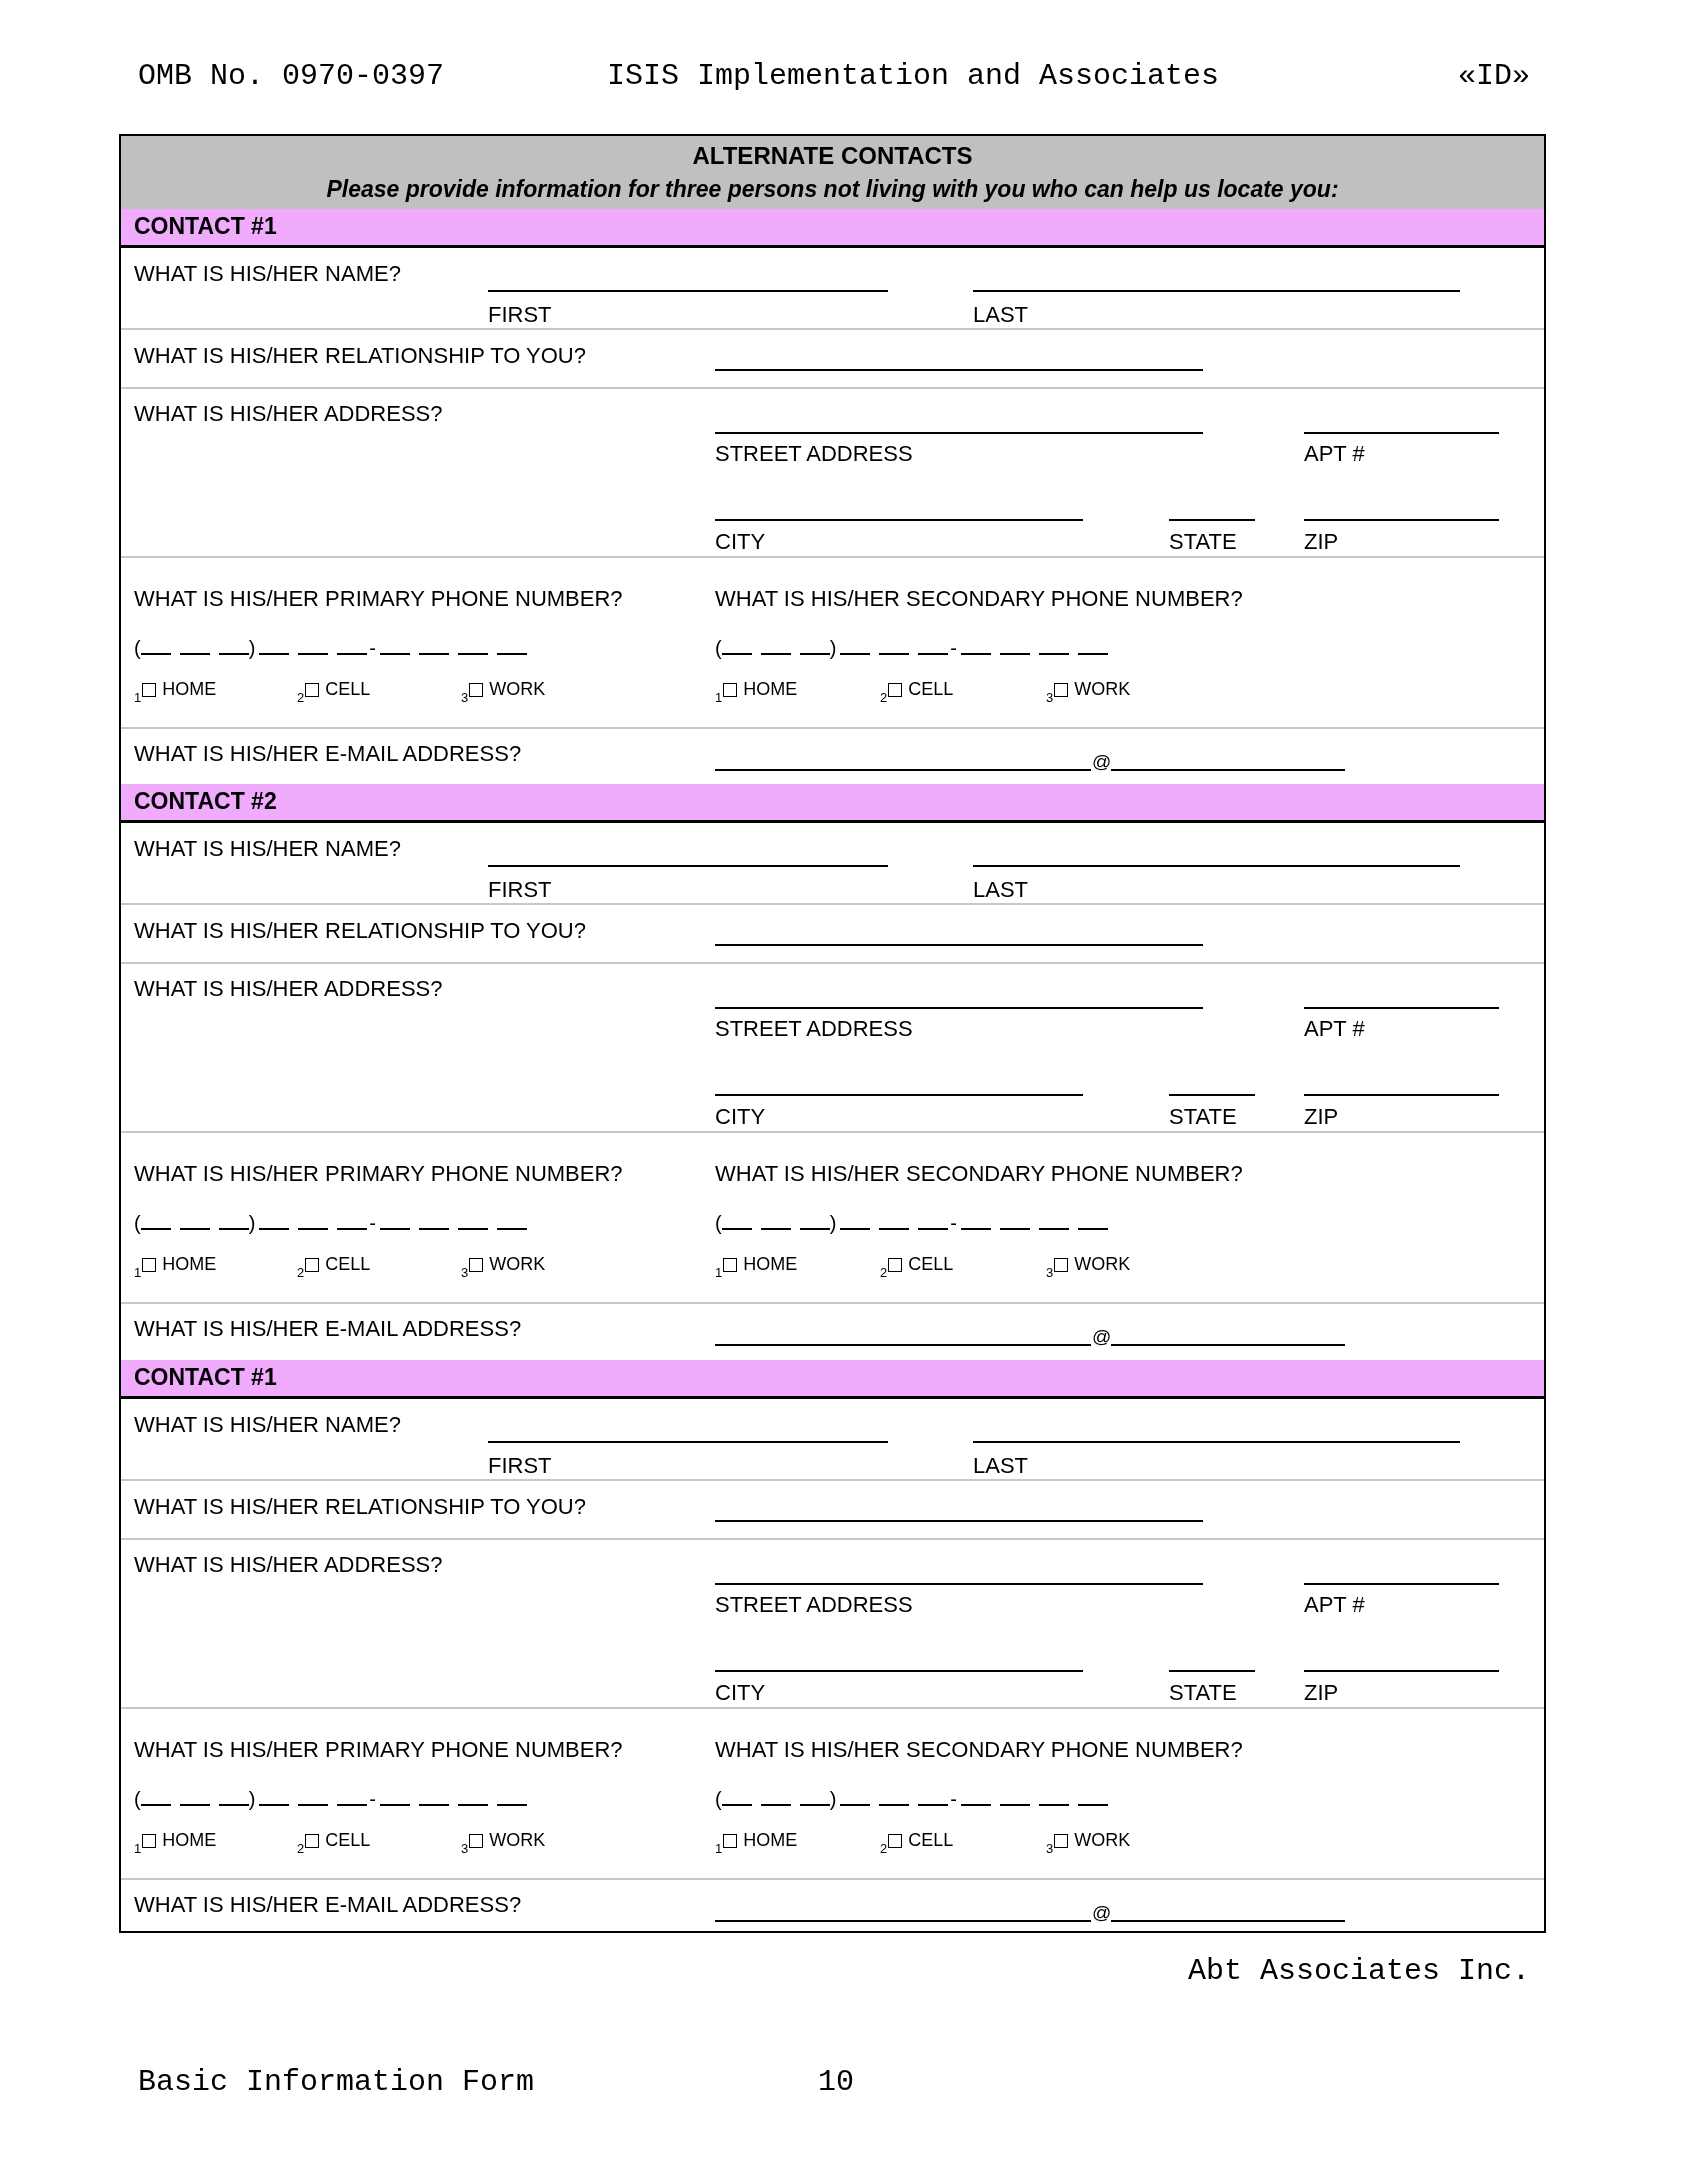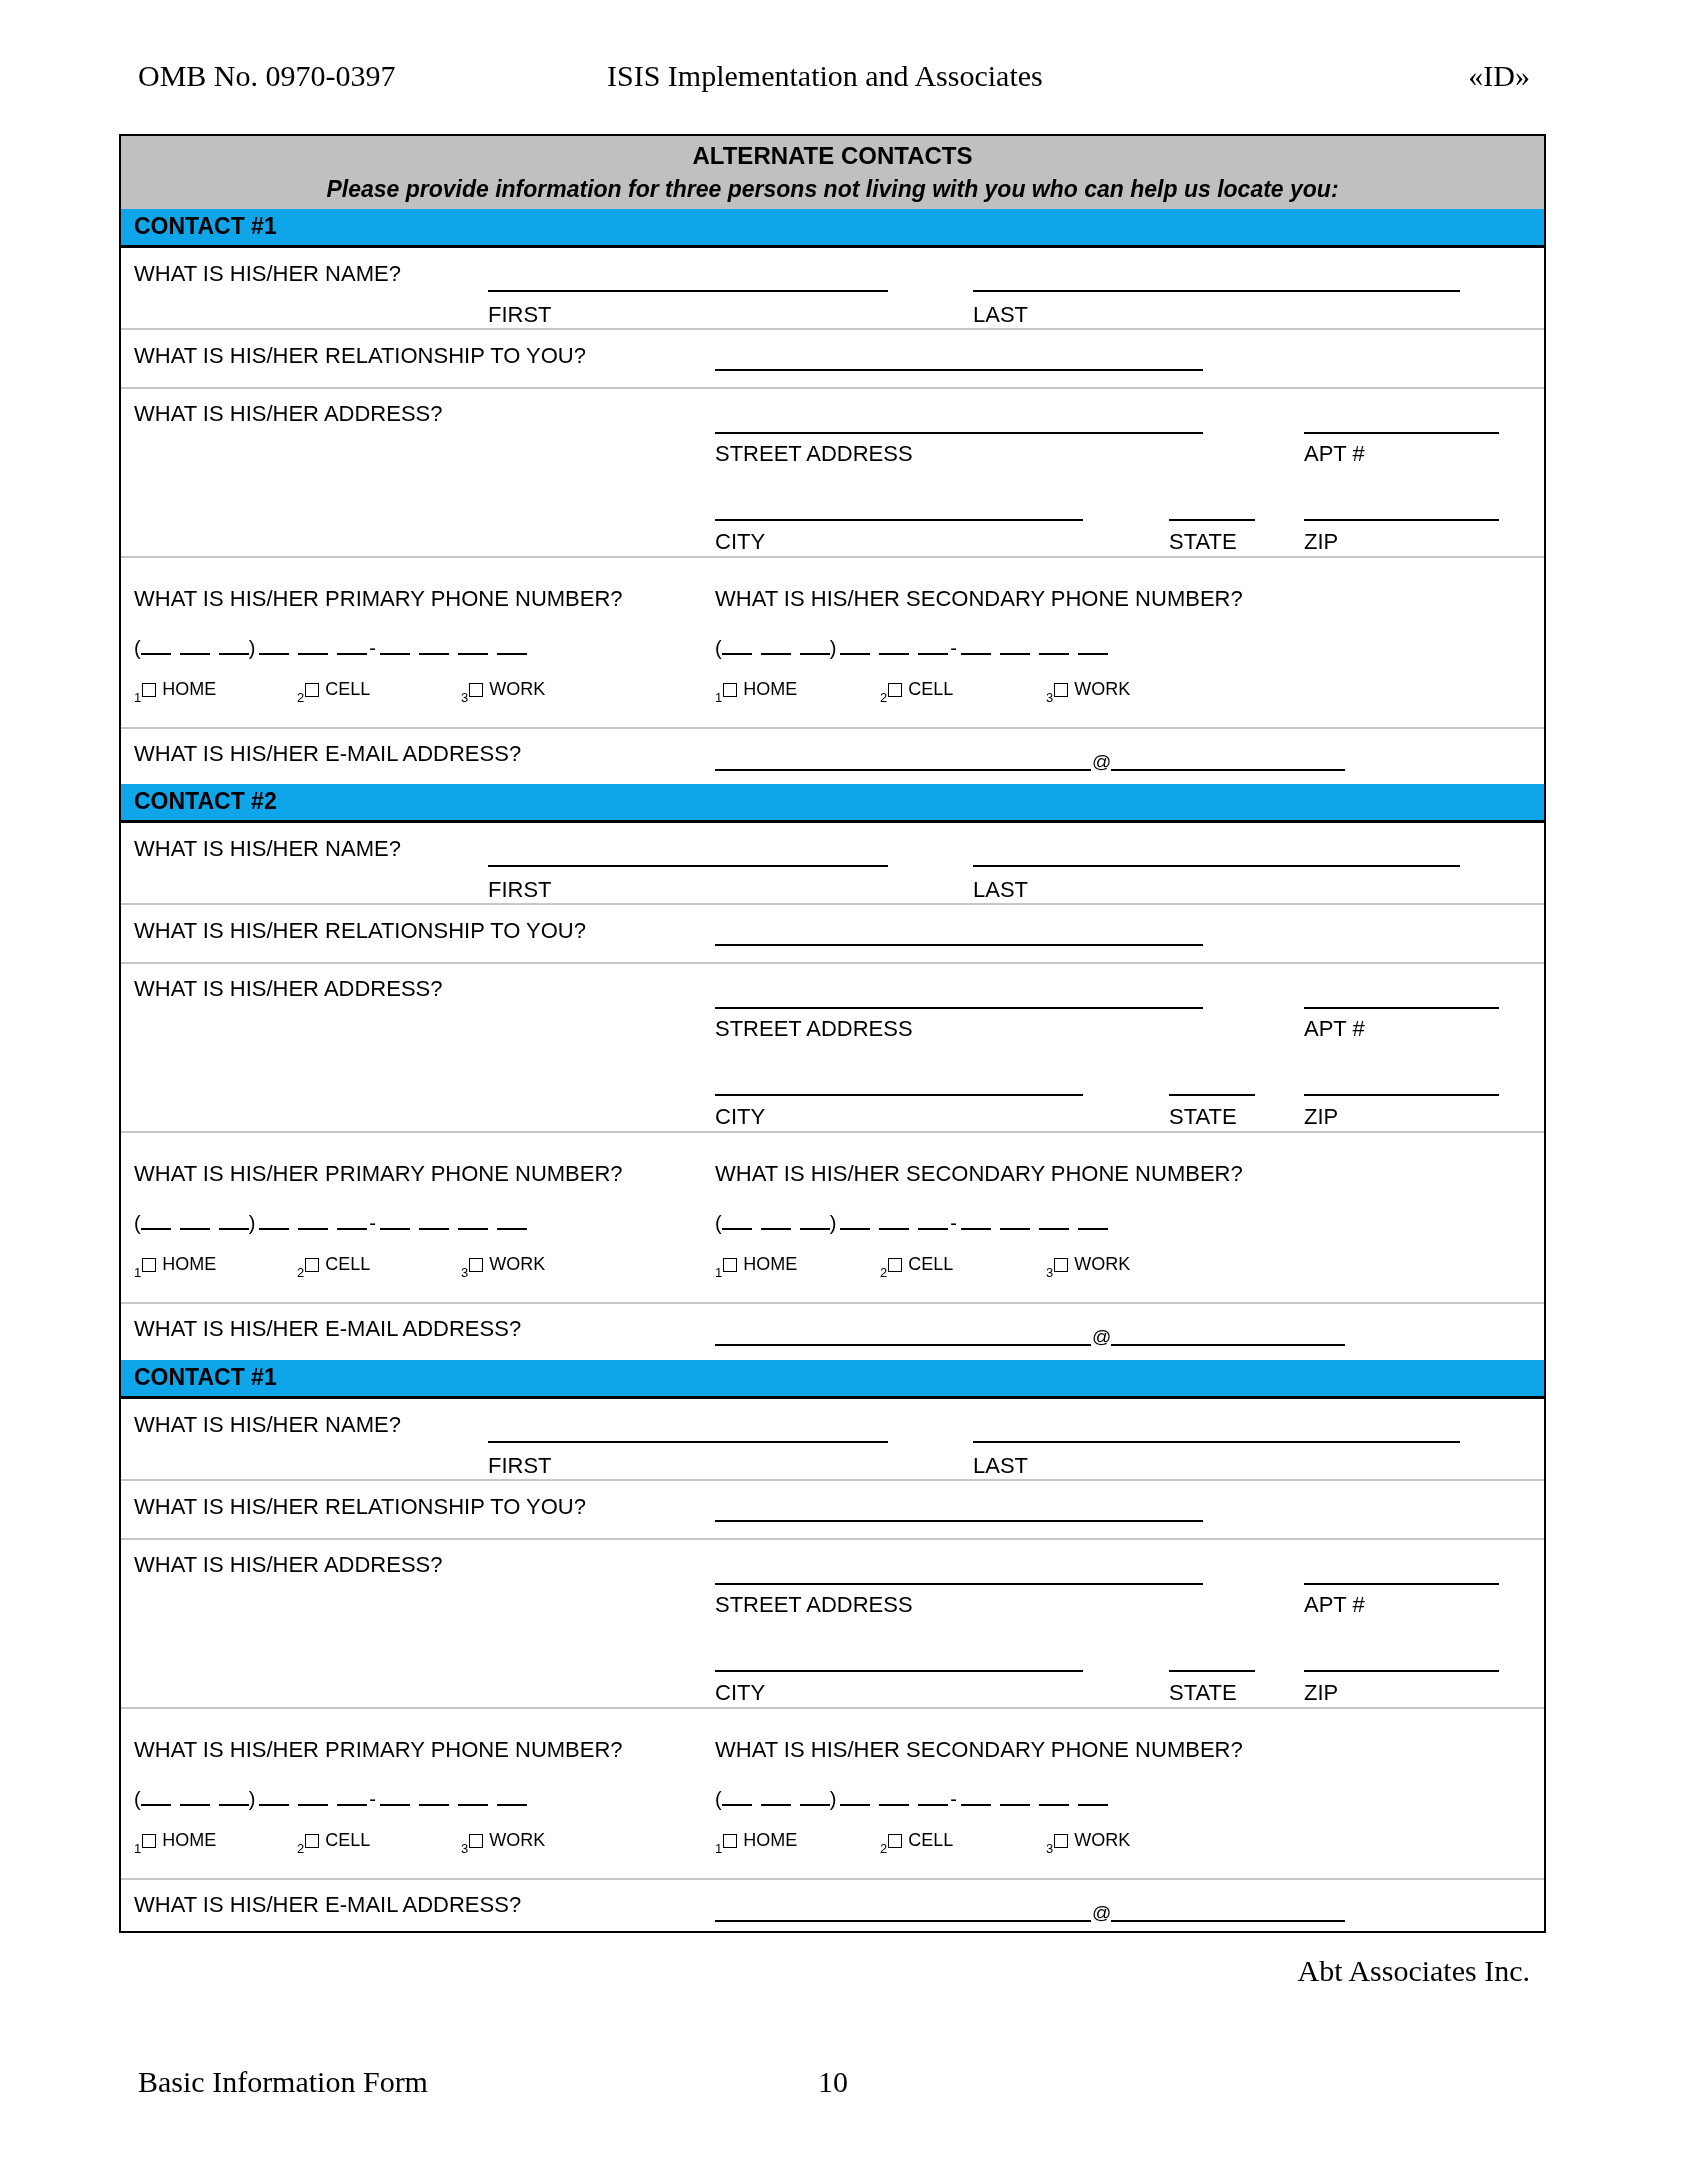--- a/index.html
+++ b/index.html
@@ -5,7 +5,7 @@
   html, body { margin:0; padding:0; background:#ffffff; }
   body { width:1683px; height:2178px; position:relative; overflow:hidden; font-family:"Liberation Sans", "DejaVu Sans", sans-serif; color:#000; }
   .abs { position:absolute; white-space:nowrap; }
-  .serif { font-family:Liberation Serif, serif; font-size:30px; line-height:1; }
+  .serif { font-family:Liberation Mono, monospace; font-size:30px; line-height:1; }
   .tbl { position:absolute; left:119px; top:134px; width:1427px; height:1799px; border:2px solid #000; box-sizing:border-box; }
   .band-top { position:absolute; left:0; top:0; right:0; height:73px; background:#c0c0c0; border-bottom:3px solid #000; }
   .band-top .t1 { position:absolute; left:0; right:0; top:6px; text-align:center; font-weight:bold; font-size:24px; }

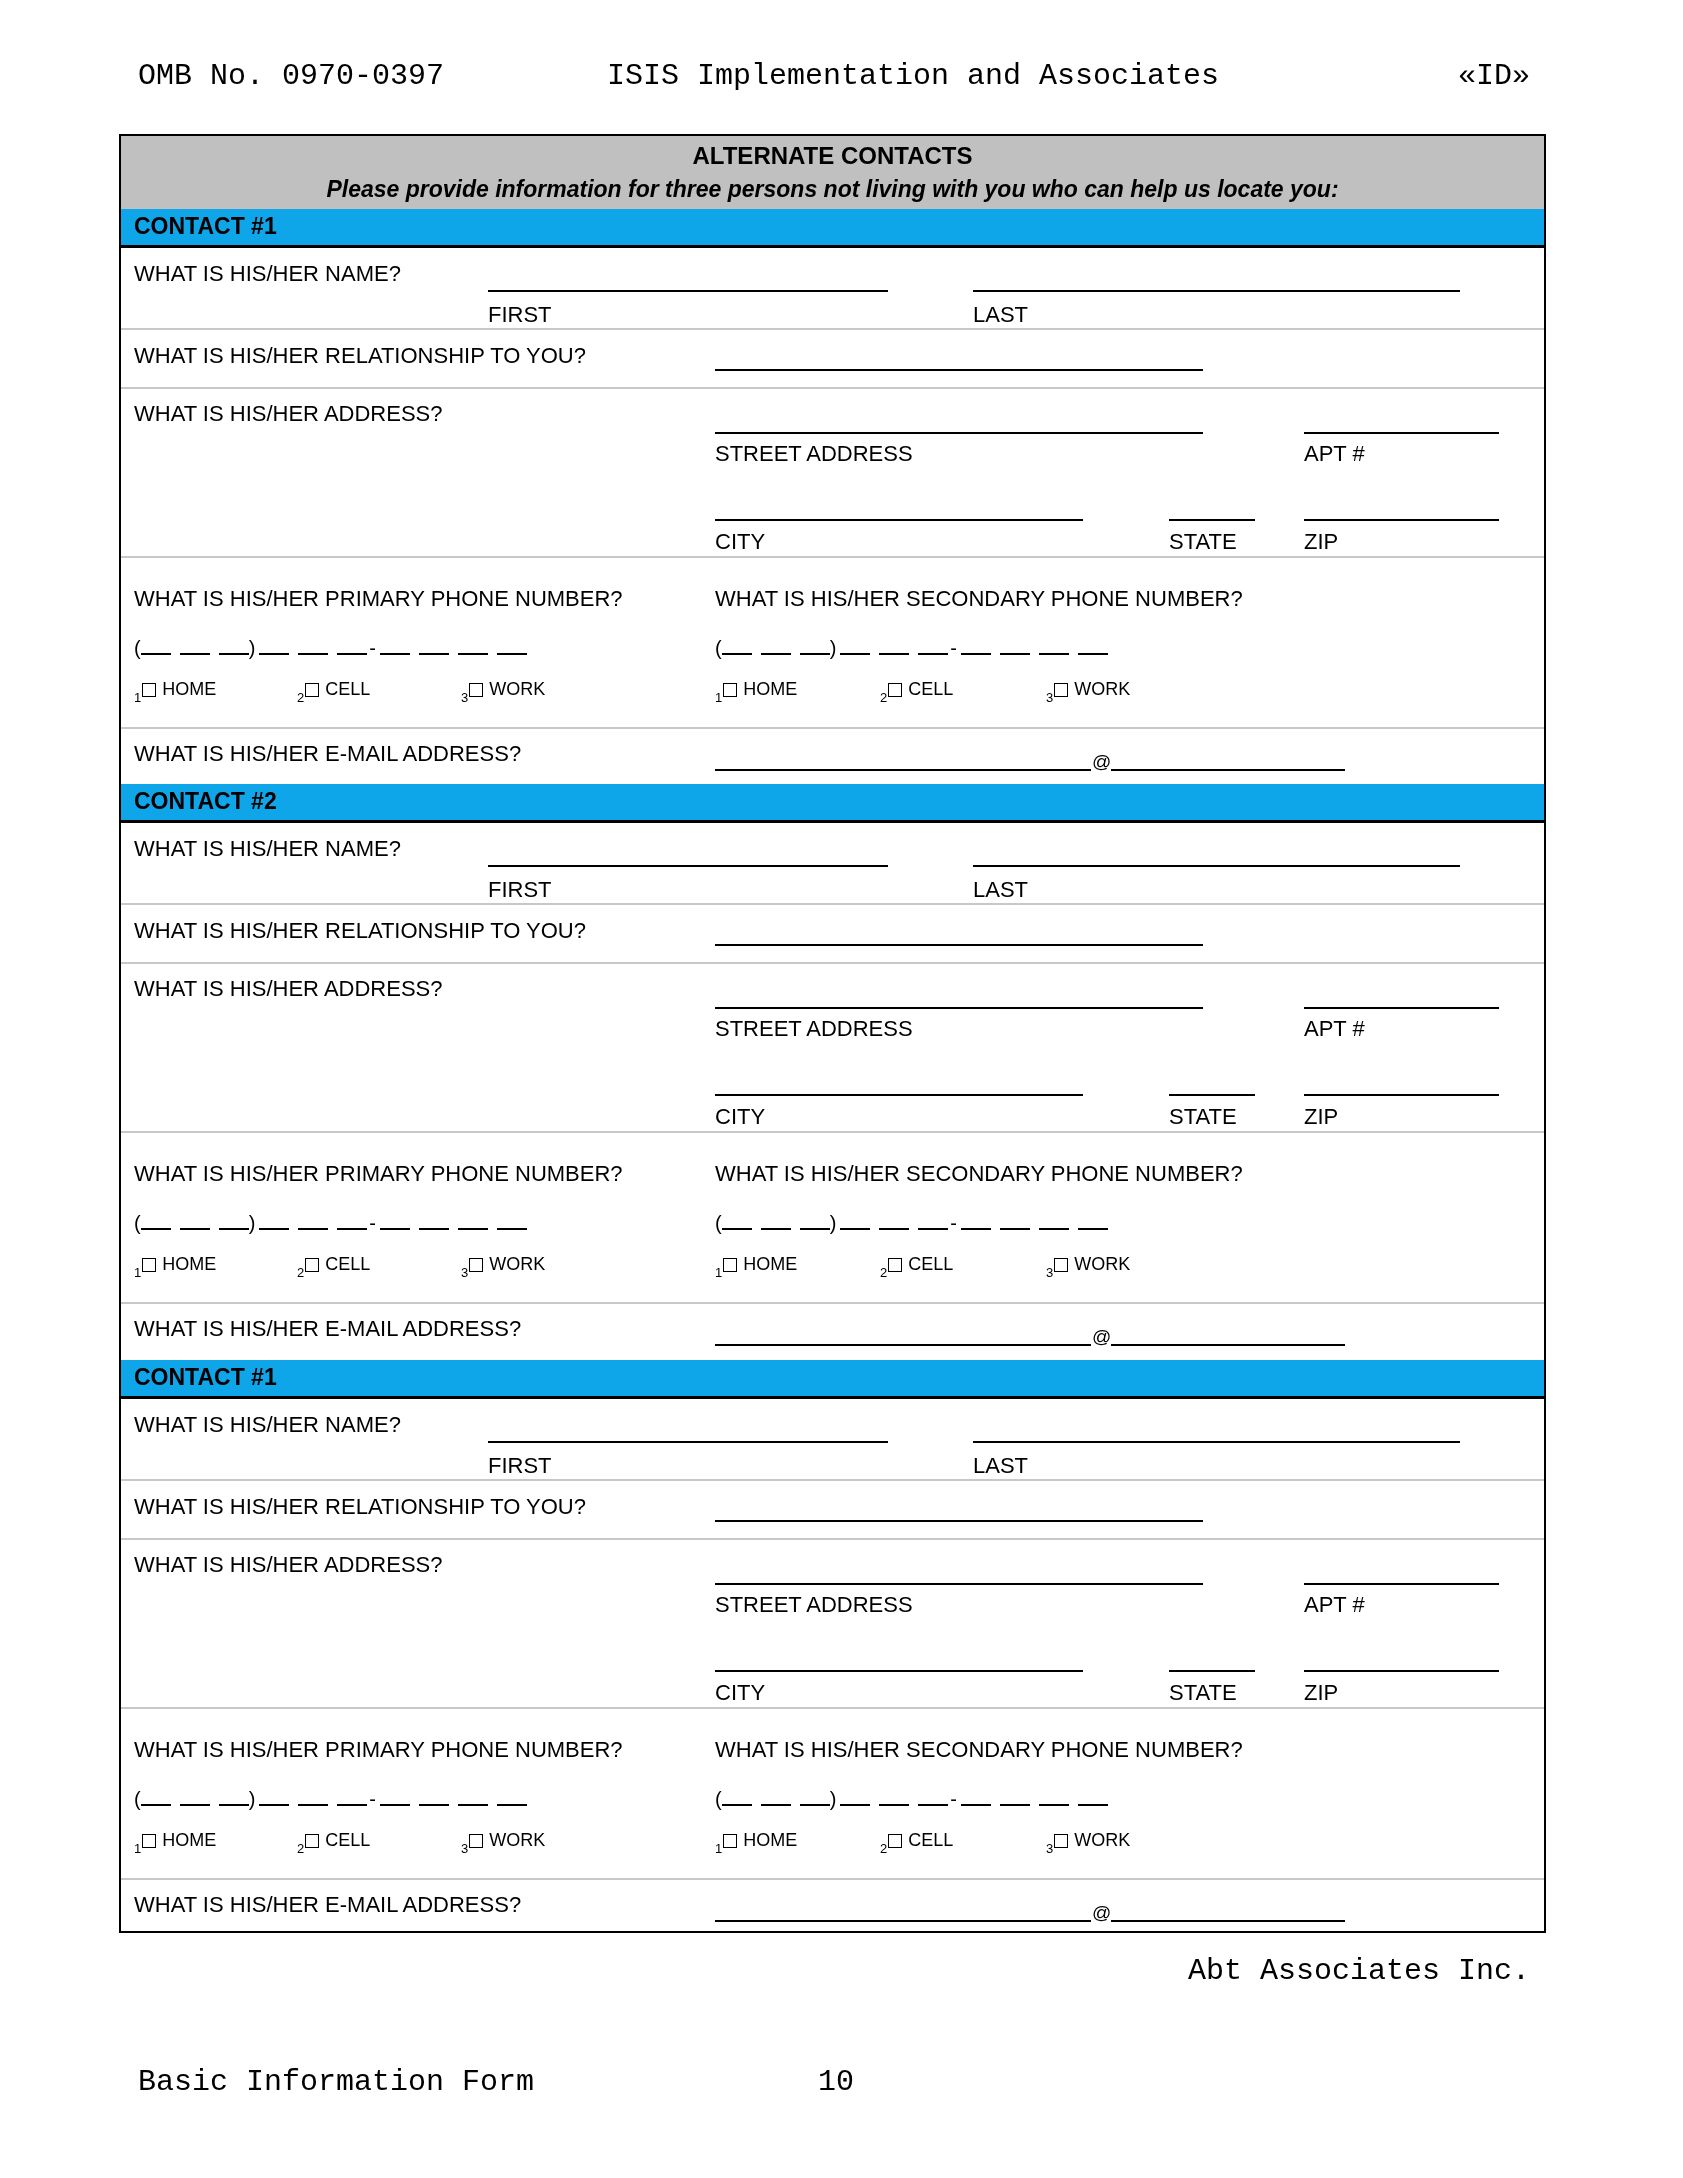--- a/index.html
+++ b/index.html
@@ -11,7 +11,7 @@
   .band-top .t1 { position:absolute; left:0; right:0; top:6px; text-align:center; font-weight:bold; font-size:24px; }
   .band-top .t2 { position:absolute; left:0; right:0; top:40px; text-align:center; font-weight:bold; font-style:italic; font-size:23px; }
   .block { position:absolute; left:0; right:0; height:576px; }
-  .cband { position:absolute; left:0; right:0; top:0; height:36px; background:#0ea5e9; border-bottom:3px solid #000; }
+  .cband { position:absolute; left:0; right:0; top:0; height:36px; background:#f0abfc; border-bottom:3px solid #000; }
   .cband span { position:absolute; left:13px; top:4px; font-weight:bold; font-size:23px; }
   .row-div { position:absolute; left:0; right:0; height:2px; background:#c8c8c8; }
   .lbl { position:absolute; font-size:22px; white-space:nowrap; }

